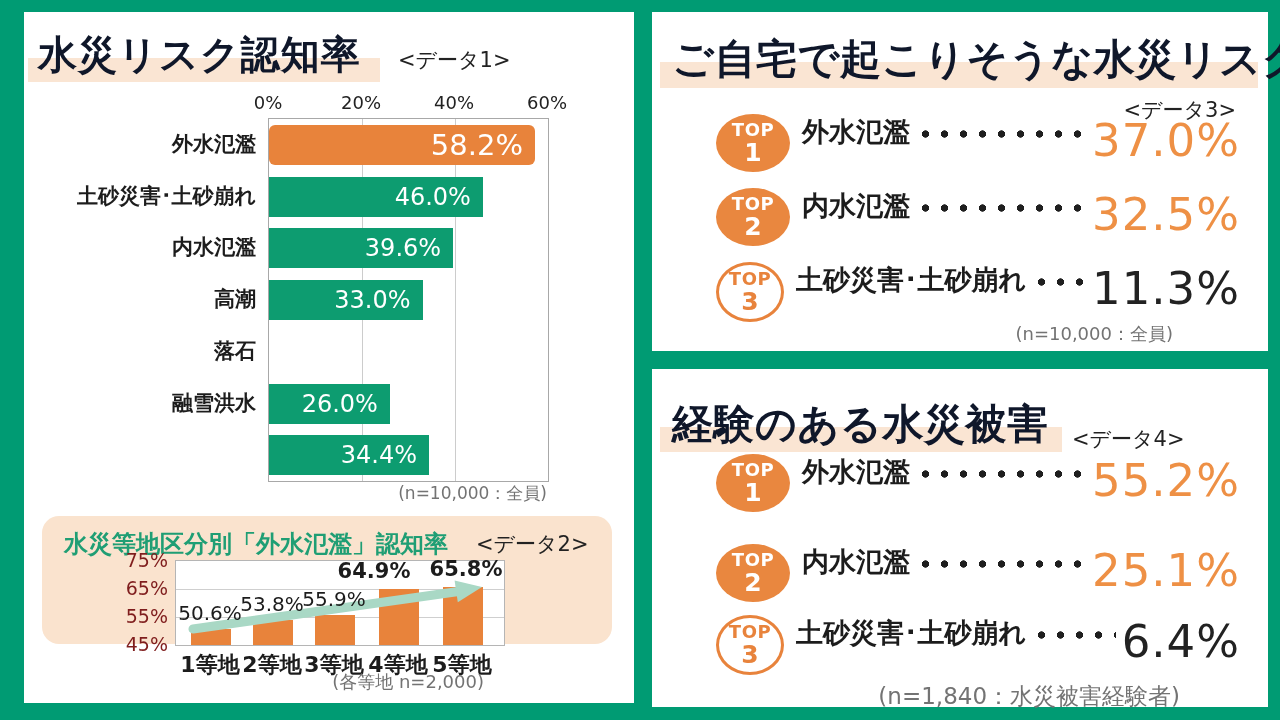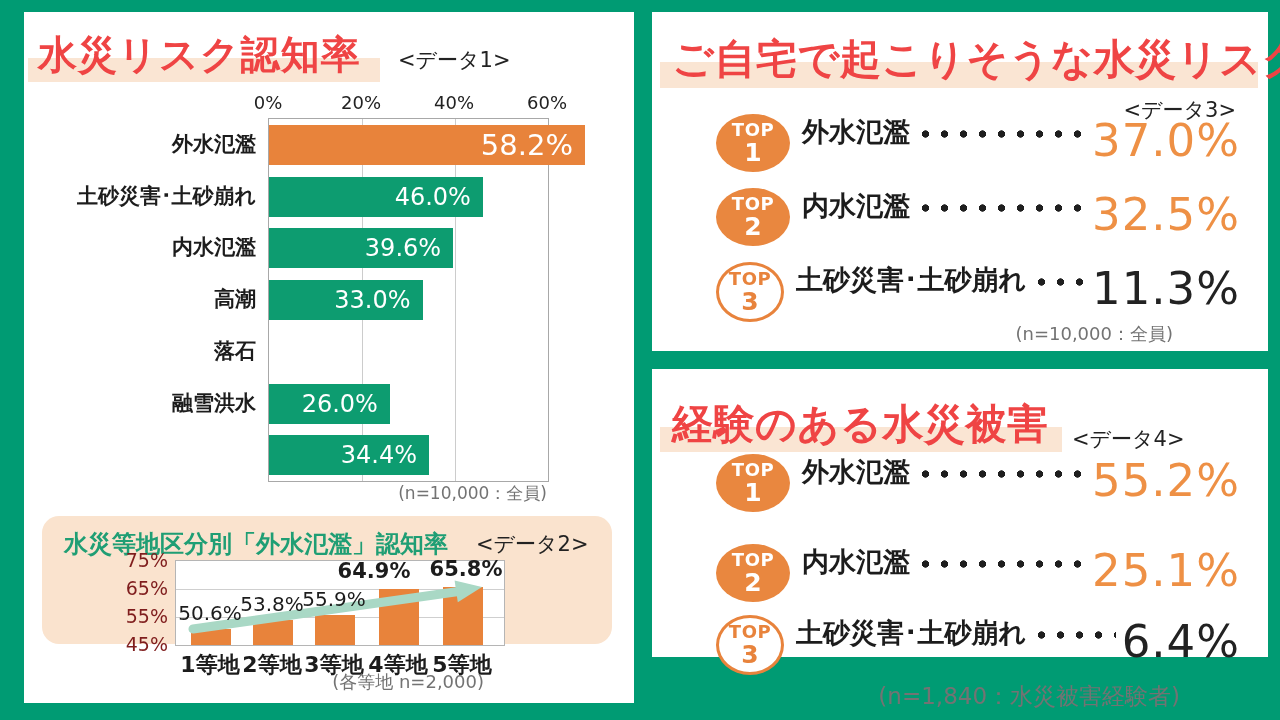--- a/index.html
+++ b/index.html
@@ -14,7 +14,7 @@
   #panel-likely{left:652px;top:12px;width:616px;height:339px;}
   #panel-experienced{left:652px;top:369px;width:616px;height:288px;}
 
-  .big-title{position:absolute;color:#ef4444;font-weight:bold;white-space:nowrap;z-index:2;}
+  .big-title{position:absolute;color:#0f172a;font-weight:bold;white-space:nowrap;z-index:2;}
   .hl{position:absolute;background:#fae5d3;z-index:1;}
   .data-tag{position:absolute;color:#222;font-size:21px;white-space:nowrap;z-index:2;}
   .caption{position:absolute;color:#737373;white-space:nowrap;}

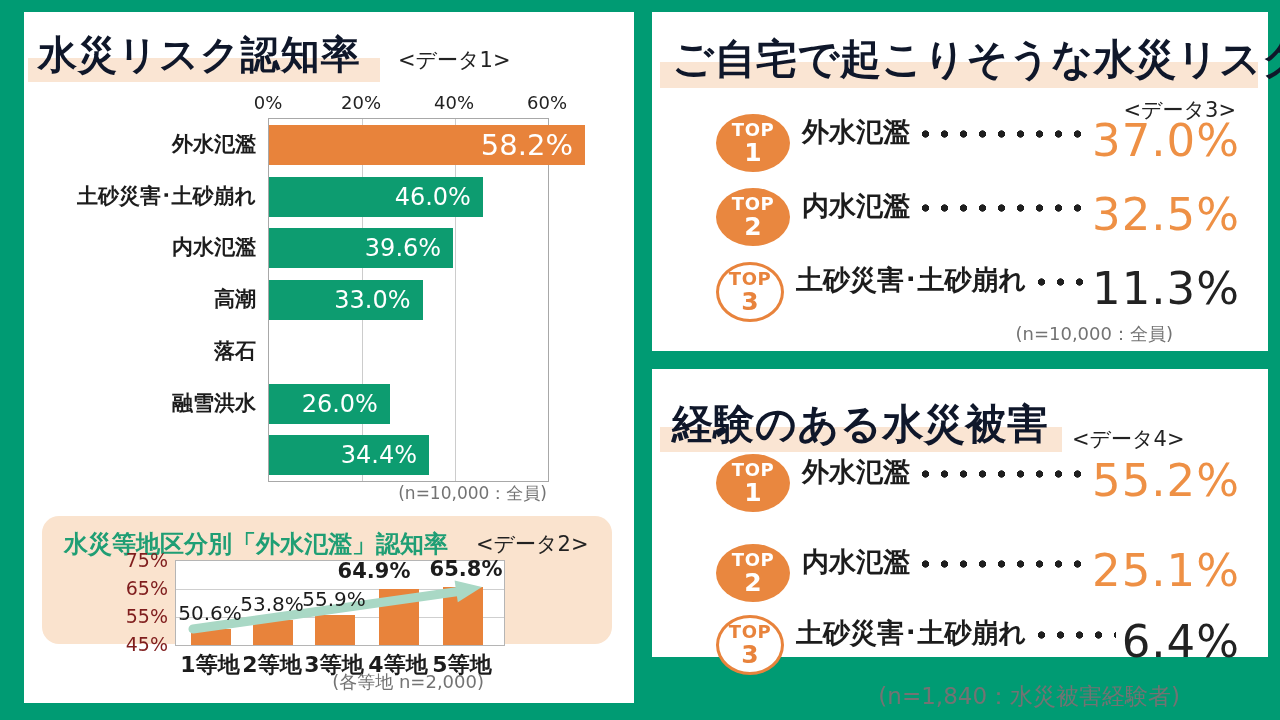--- a/index.html
+++ b/index.html
@@ -89,7 +89,7 @@
     <div id="plot1">
       <div class="vgrid" style="left: 93px;"></div>
       <div class="vgrid" style="left: 186px;"></div>
-      <div class="bar1 big" style="top: 6px; width: 316px; background: rgb(232, 131, 59);">
+      <div class="bar1 big" style="top: 6px; width: 266px; background: rgb(232, 131, 59); border-radius: 6px;">
         <span>58.2%</span>
       </div>
       <div class="bar1" style="top: 58px; width: 213.9px; background: rgb(13, 156, 112);">

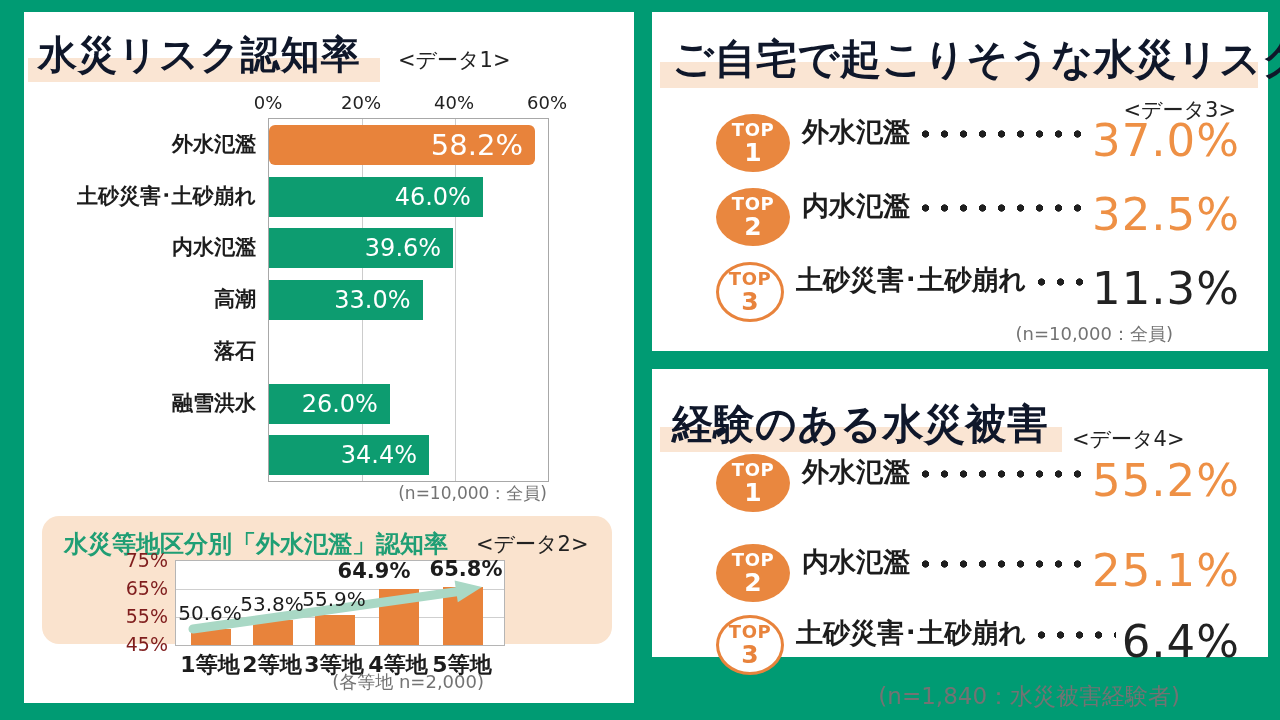--- a/index.html
+++ b/index.html
@@ -12,7 +12,7 @@
   .panel{position:absolute;background:#ffffff;}
   #panel-awareness{left:24px;top:12px;width:610px;height:691px;}
   #panel-likely{left:652px;top:12px;width:616px;height:339px;}
-  #panel-experienced{left:652px;top:369px;width:616px;height:288px;}
+  #panel-experienced{left:652px;top:369px;width:616px;height:338px;}
 
   .big-title{position:absolute;color:#0f172a;font-weight:bold;white-space:nowrap;z-index:2;}
   .hl{position:absolute;background:#fae5d3;z-index:1;}

